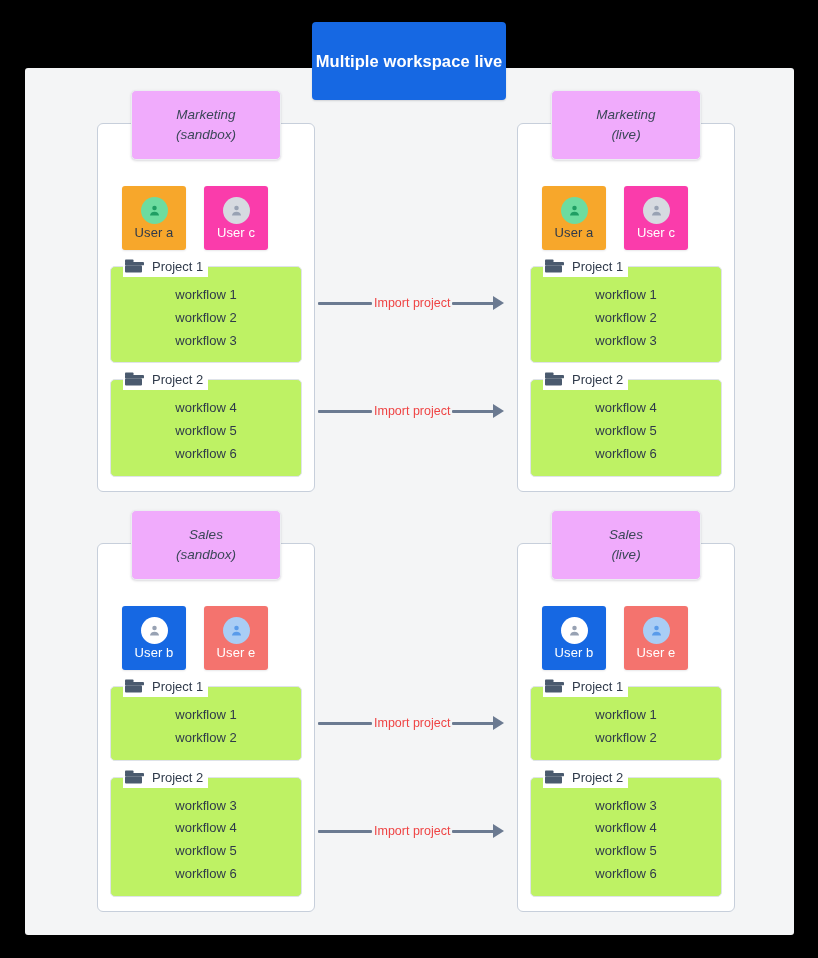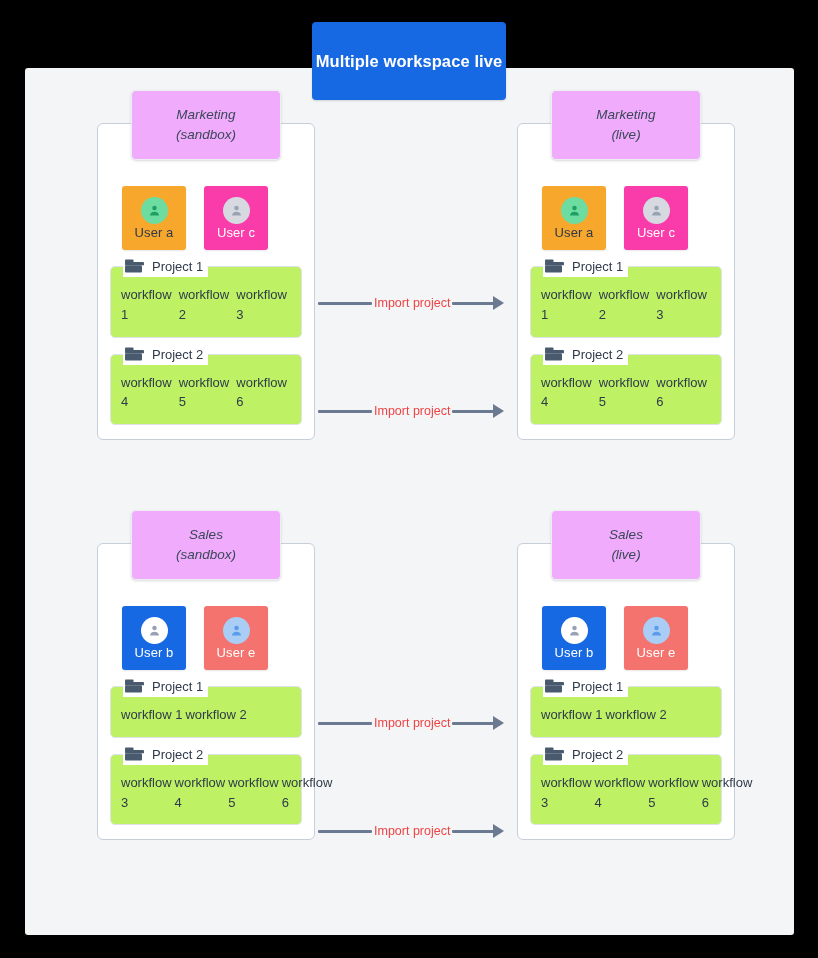--- a/index.html
+++ b/index.html
@@ -143,7 +143,7 @@
   }
   .wf-list {
     display: flex;
-    flex-direction: row;
+    flex-direction: column;
     align-items: center;
     gap: 3px;
     padding-top: 2px;

